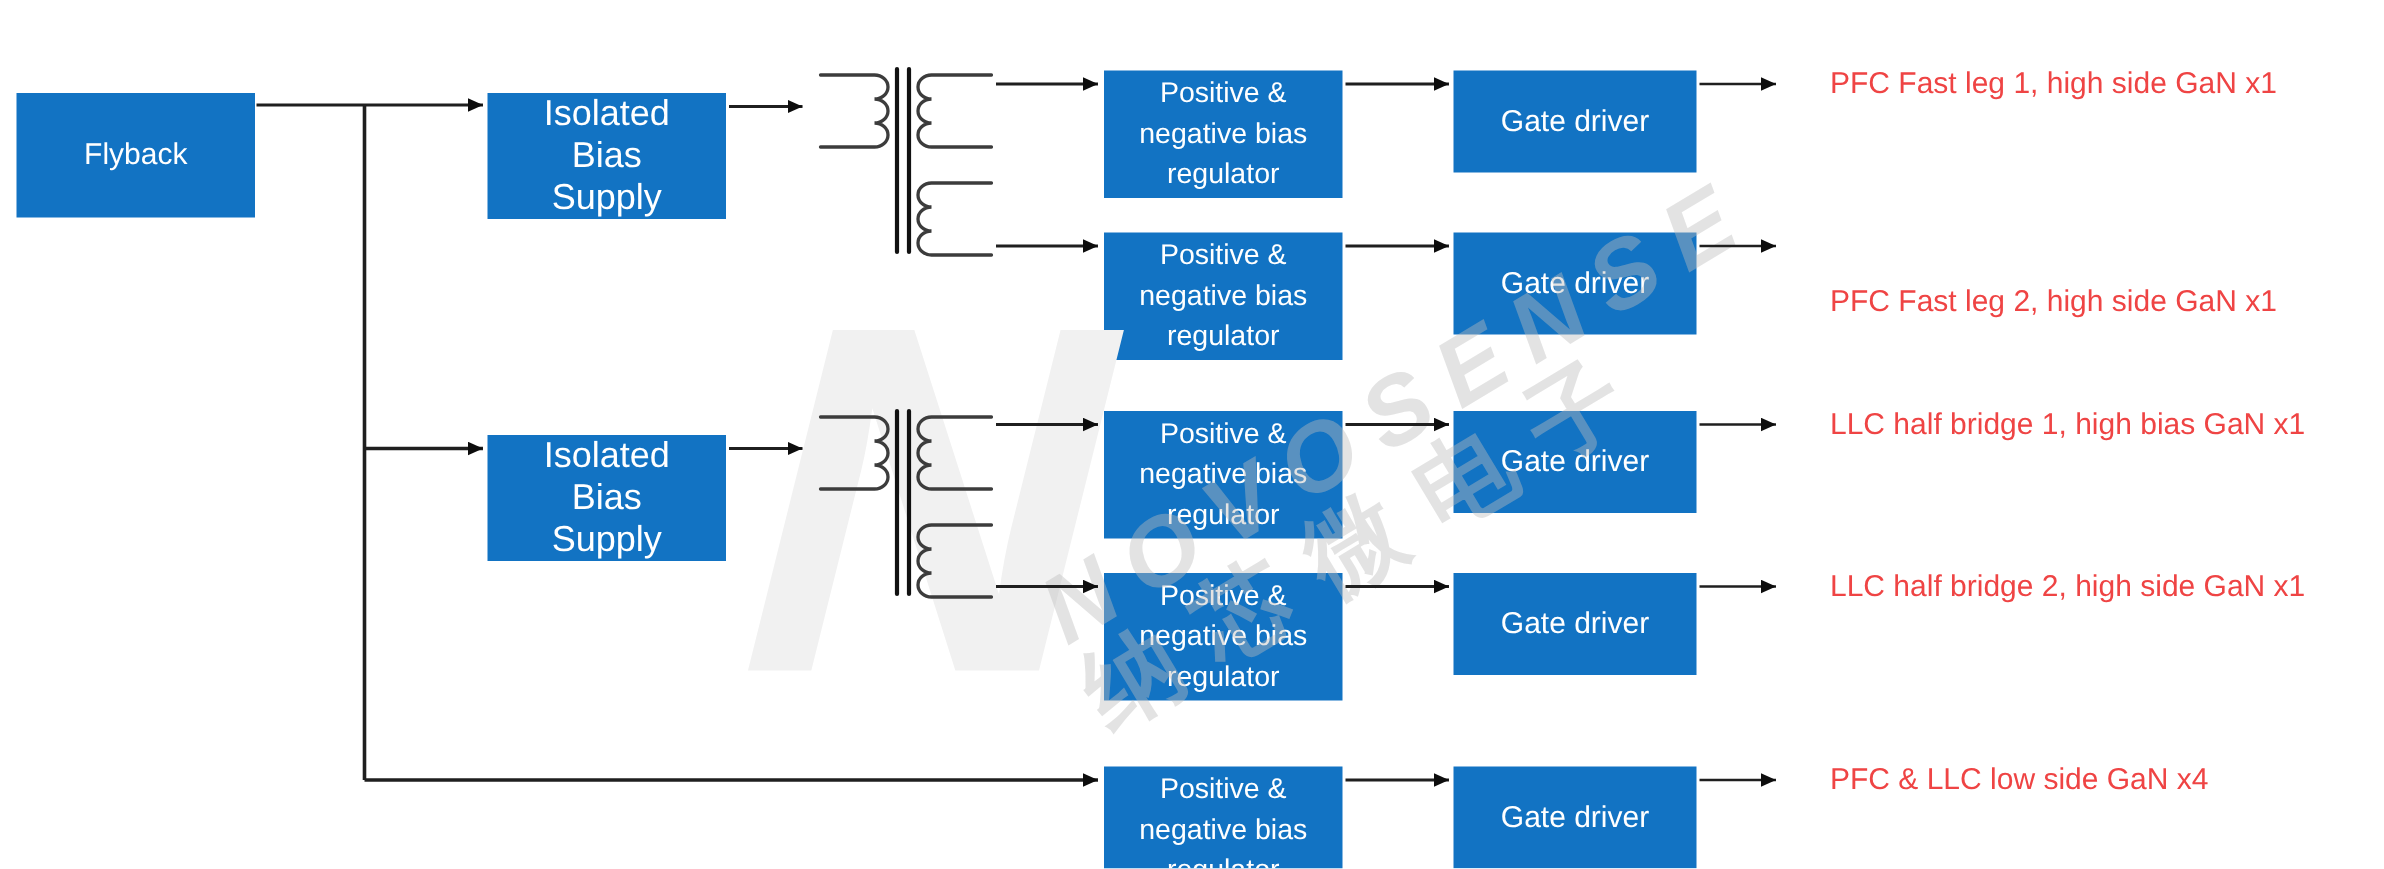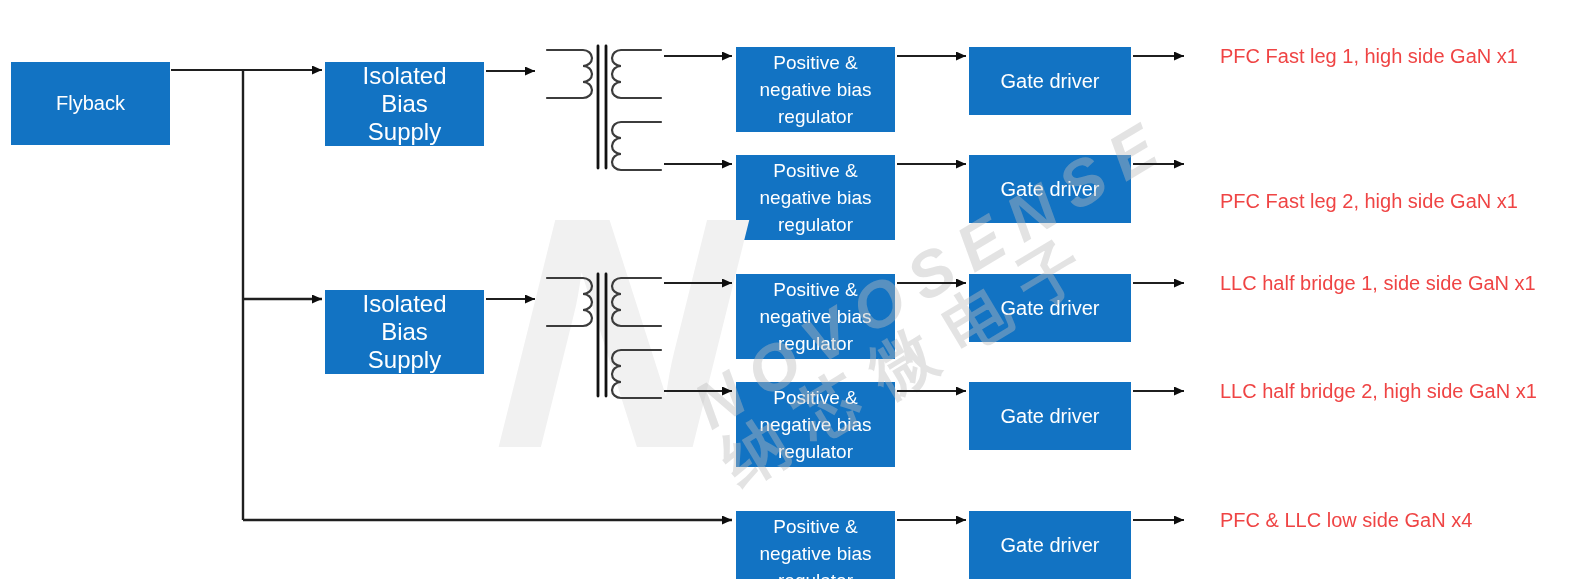--- a/index.html
+++ b/index.html
@@ -120,7 +120,7 @@
 
   <div class="out-label ol1">PFC Fast leg 1, high side GaN x1</div>
   <div class="out-label ol2">PFC Fast leg 2, high side GaN x1</div>
-  <div class="out-label ol3">LLC half bridge 1, side side GaN x1</div>
+  <div class="out-label ol3">LLC half bridge 1, high bias GaN x1</div>
   <div class="out-label ol4">LLC half bridge 2, high side GaN x1</div>
   <div class="out-label ol5">PFC &amp; LLC low side GaN x4</div>
 

